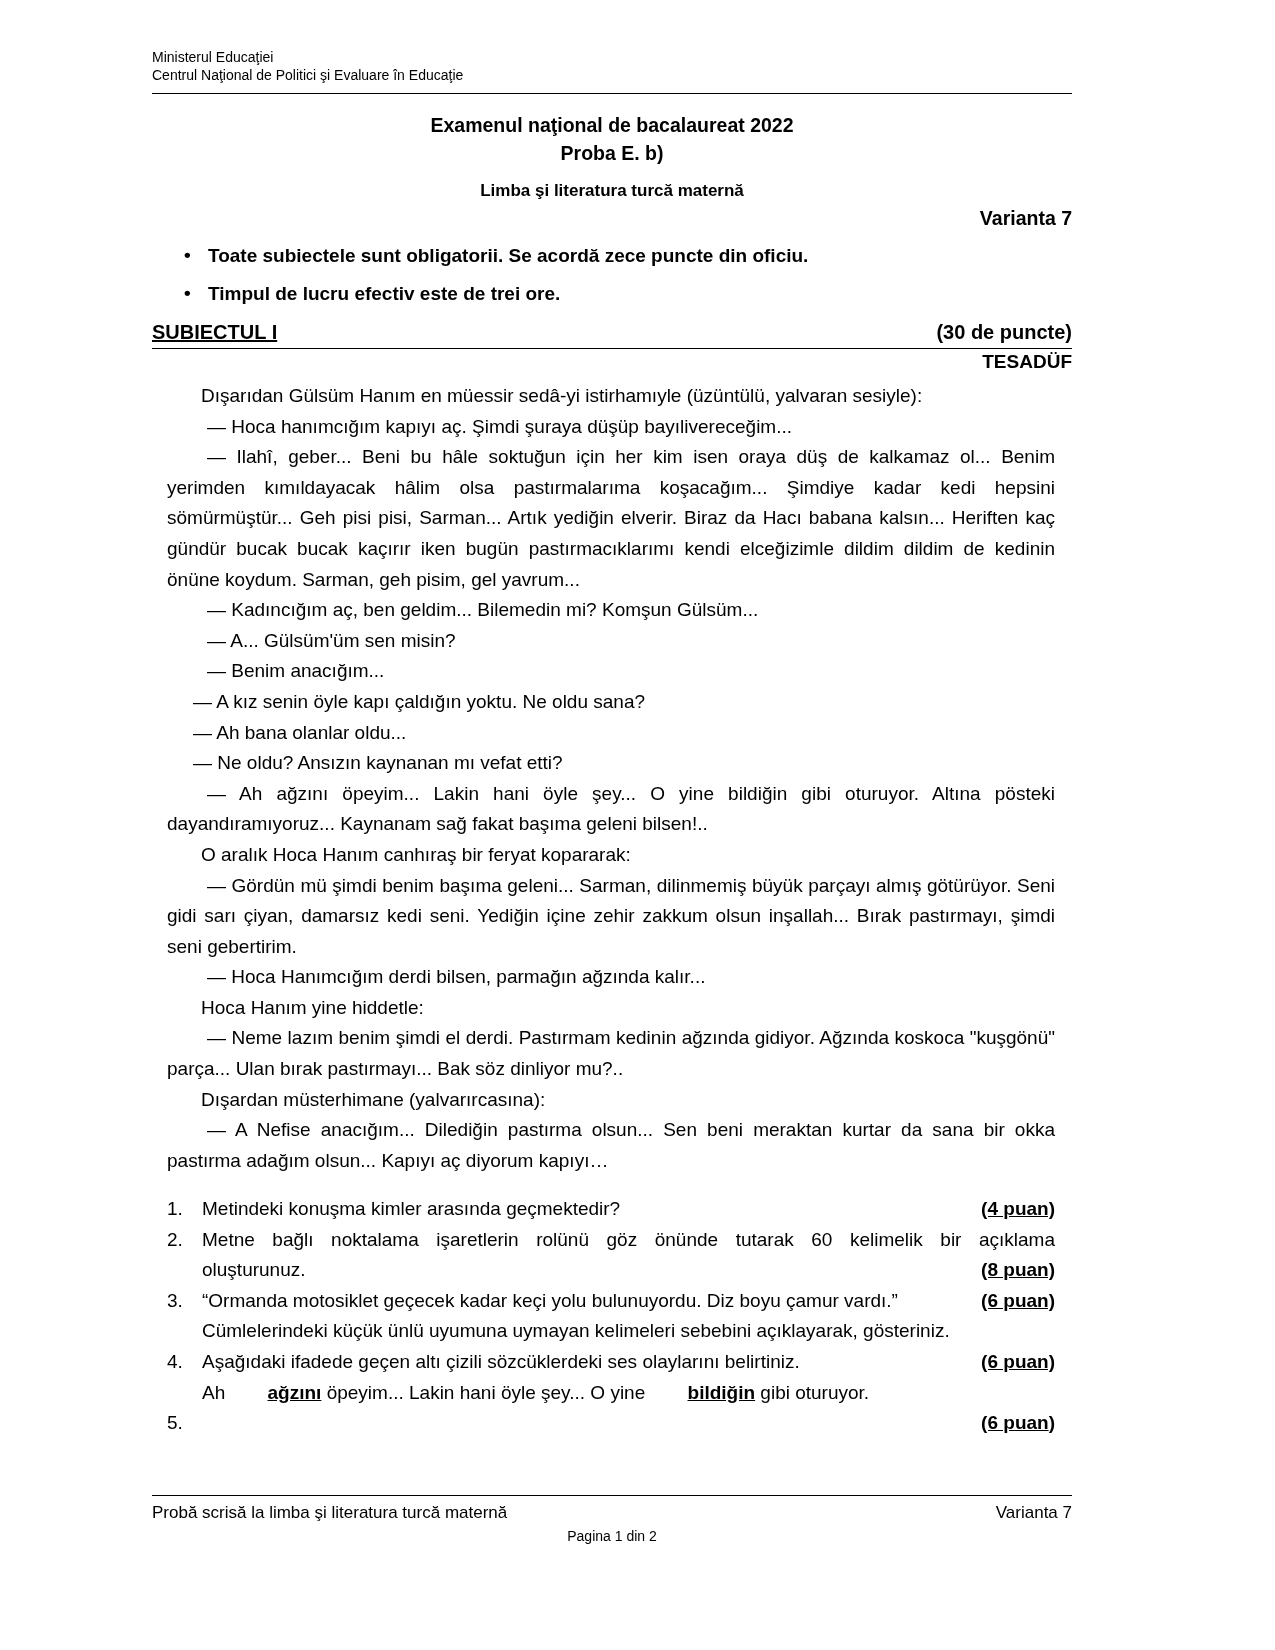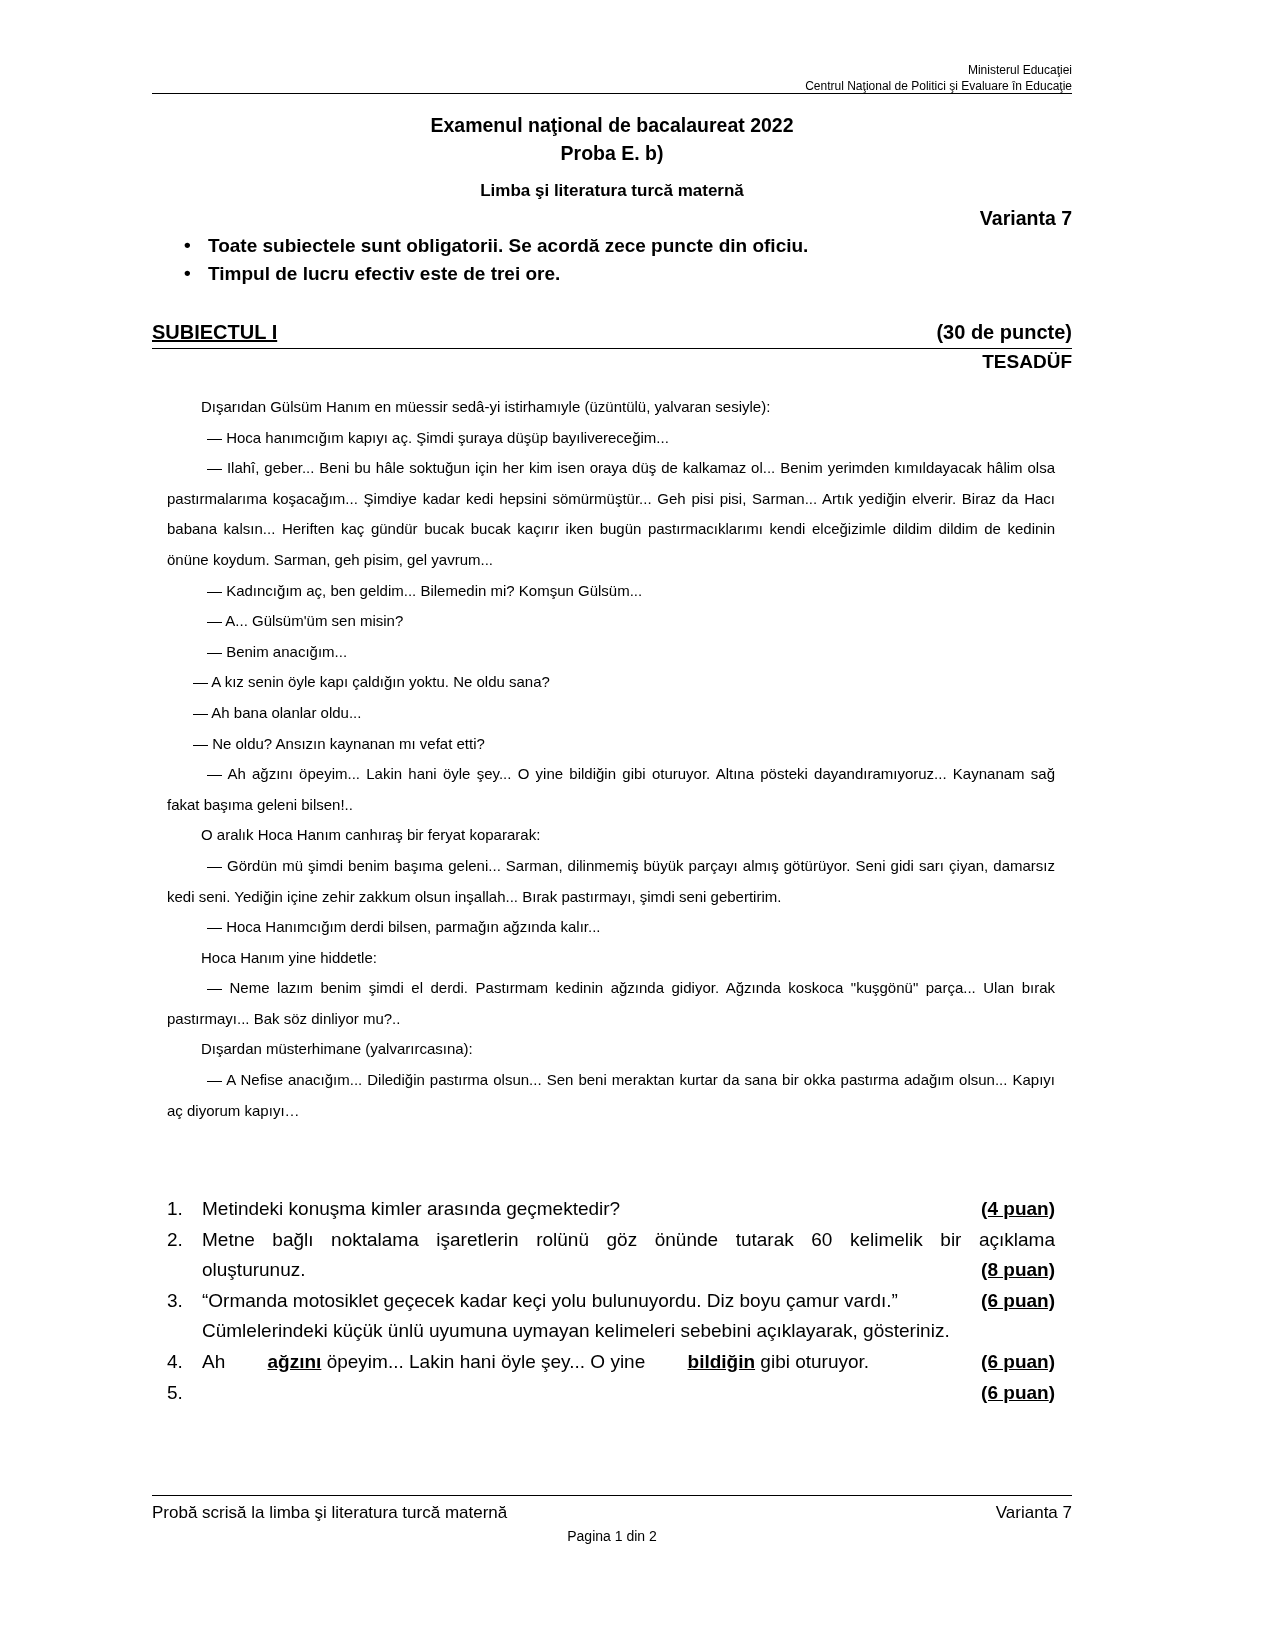--- a/index.html
+++ b/index.html
@@ -30,10 +30,10 @@
   .masthead {
     position: absolute;
     left: 152px;
-    top: 63px;
-    width: 920px;
-    text-align: right;
-    font-size: 12px;
+    top: 48px;
+    width: 920px;
+    text-align: left;
+    font-size: 14px;
     line-height: 1.30;
   }
   .masthead-rule {

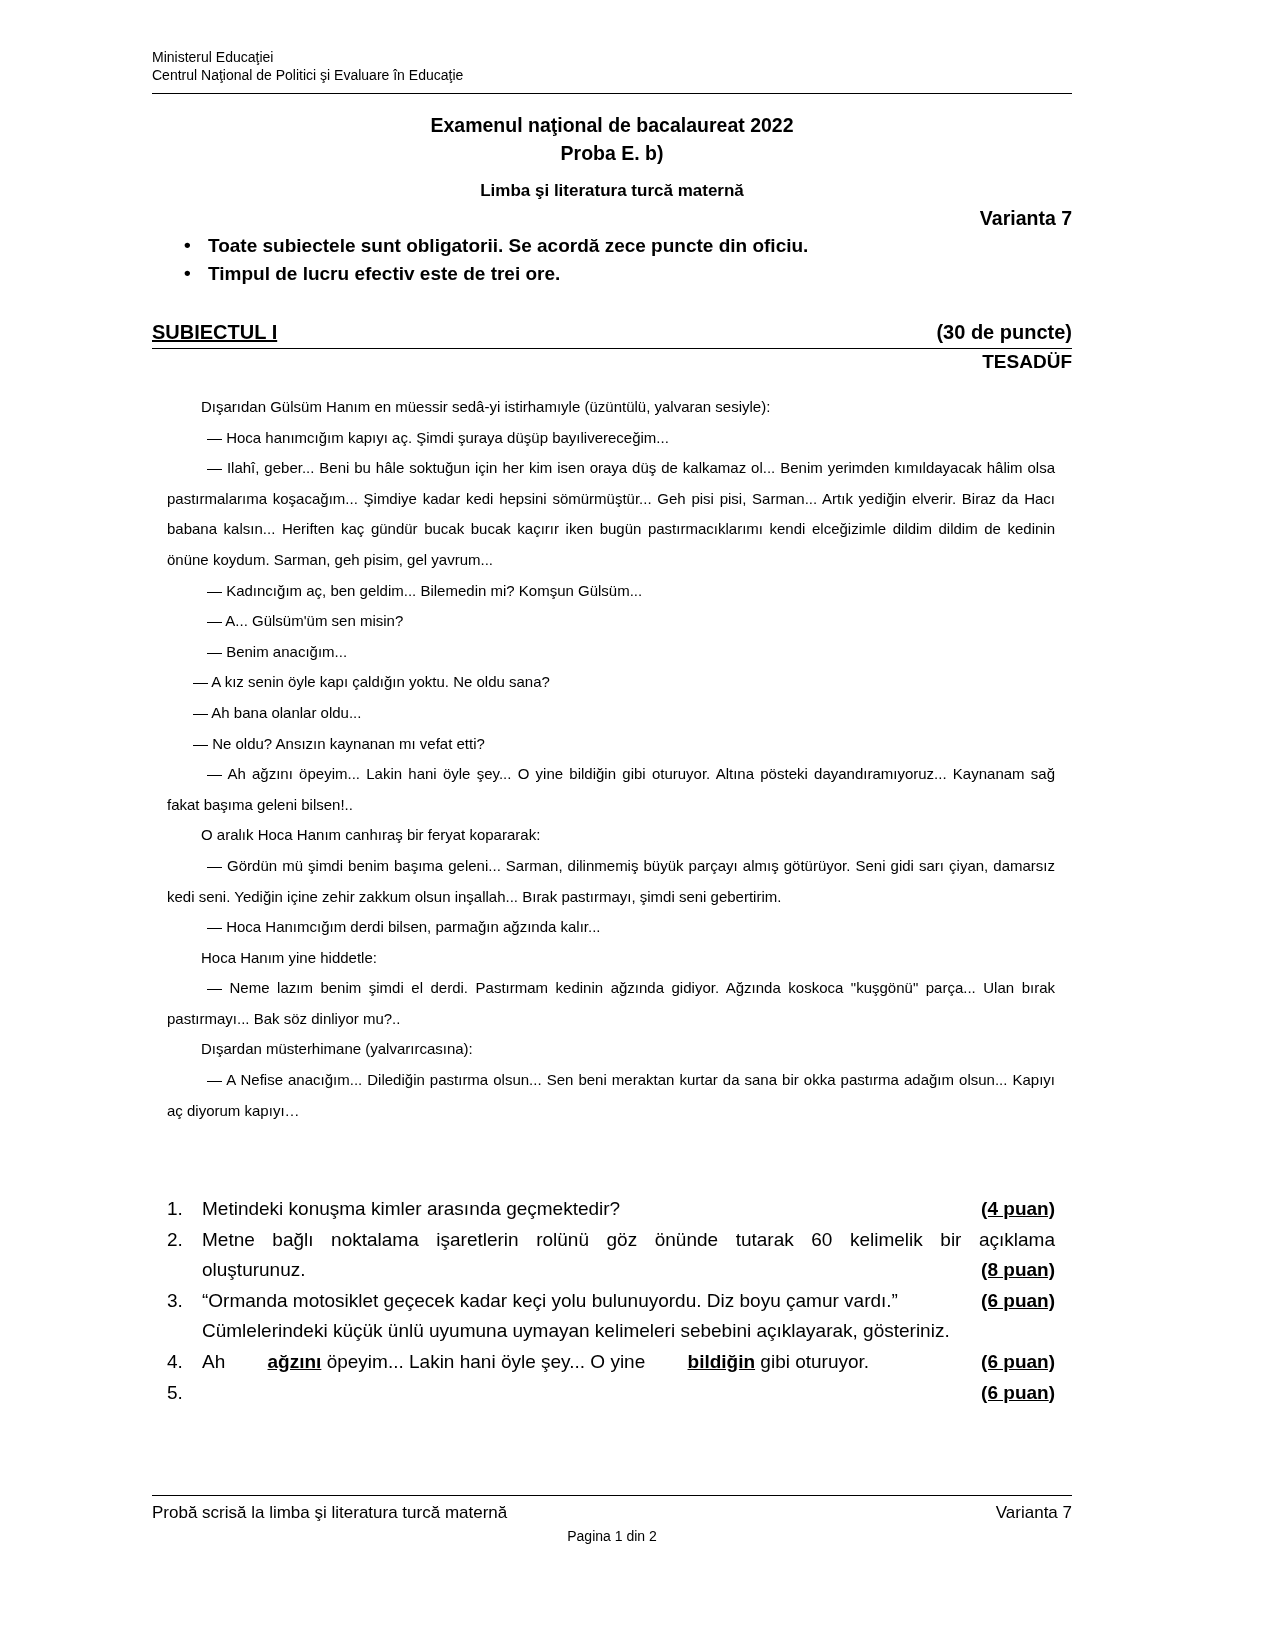--- a/index.html
+++ b/index.html
@@ -93,6 +93,7 @@
   .bullets li {
     position: relative;
     padding-left: 24px;
+    margin-top: 10px;
   }
   .bullets li::before {
     content: "\2022";

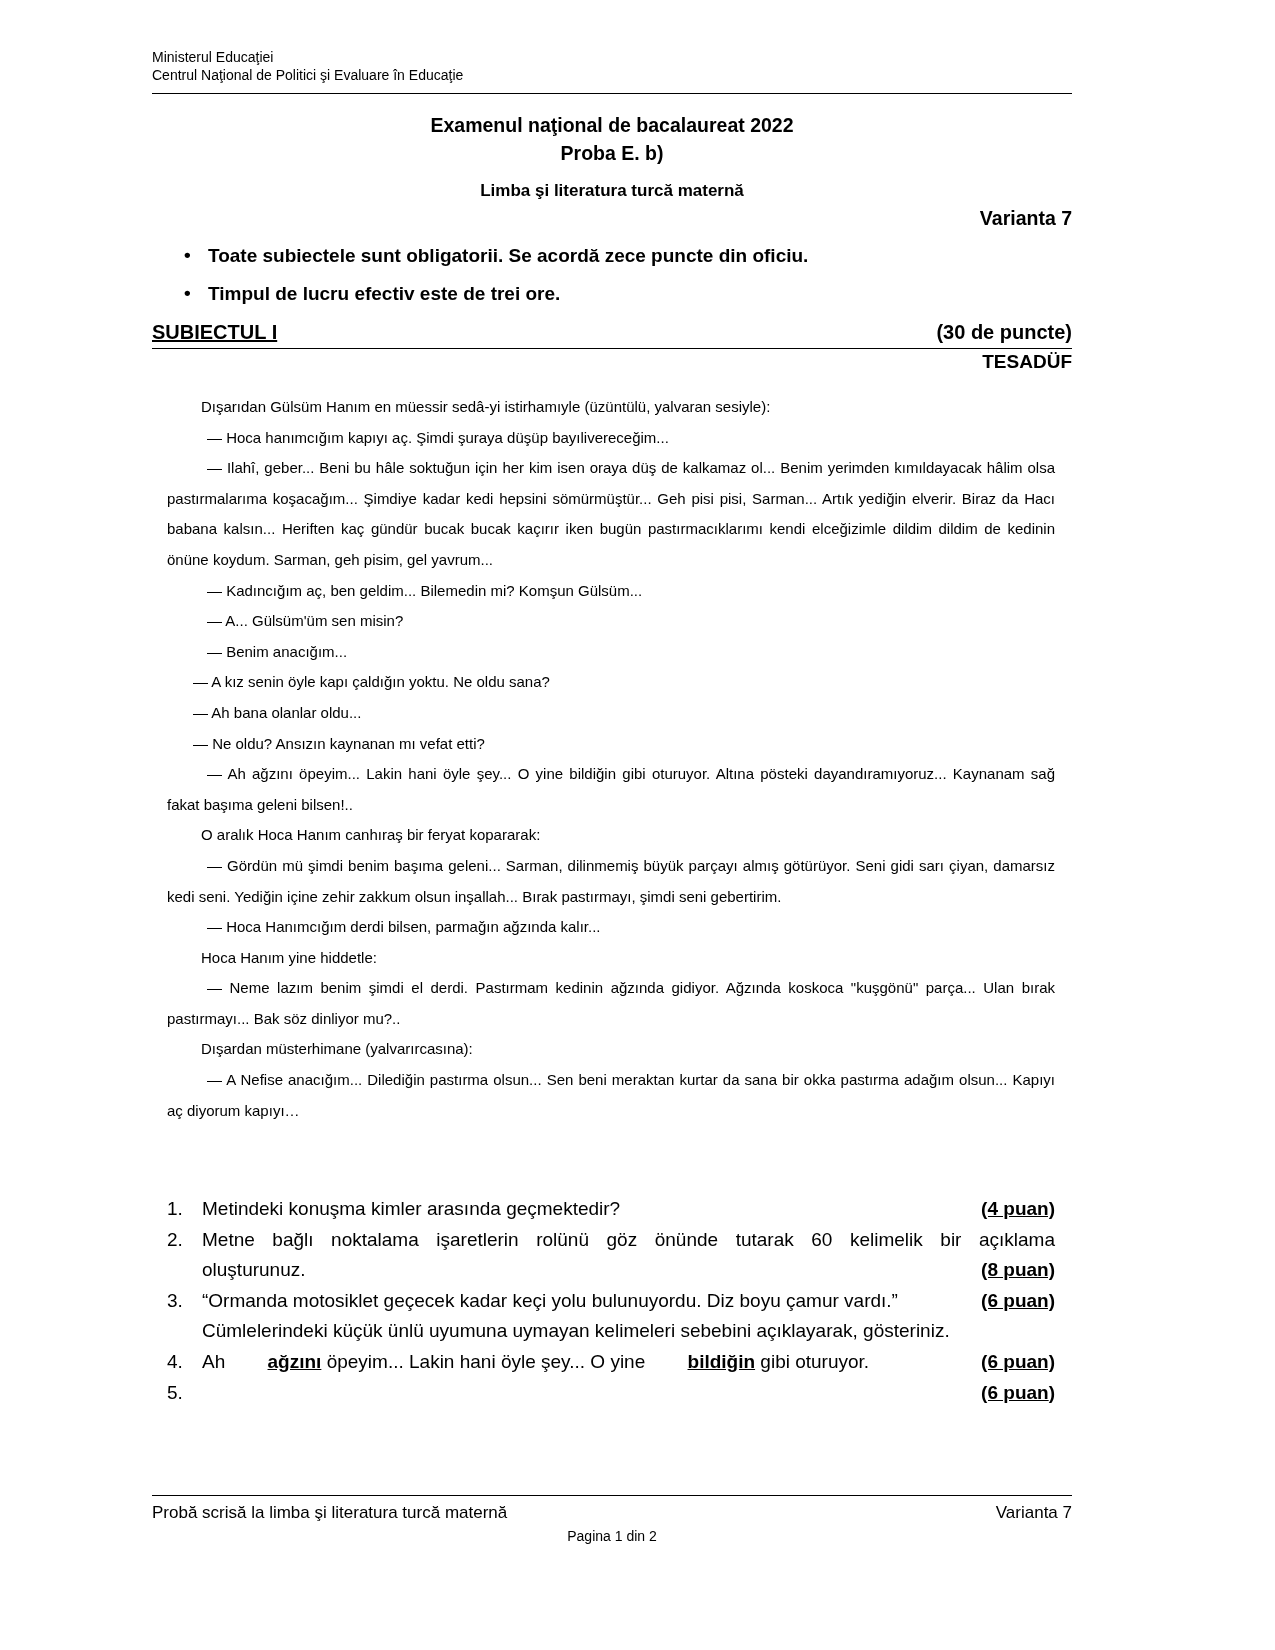--- a/index.html
+++ b/index.html
@@ -140,9 +140,9 @@
   .body-text {
     position: absolute;
     left: 167px;
-    top: 392px;
+    top: 381px;
     width: 888px;
-    font-size: 15px;
+    font-size: 19px;
     line-height: 30.6px;
   }
   .body-text p {

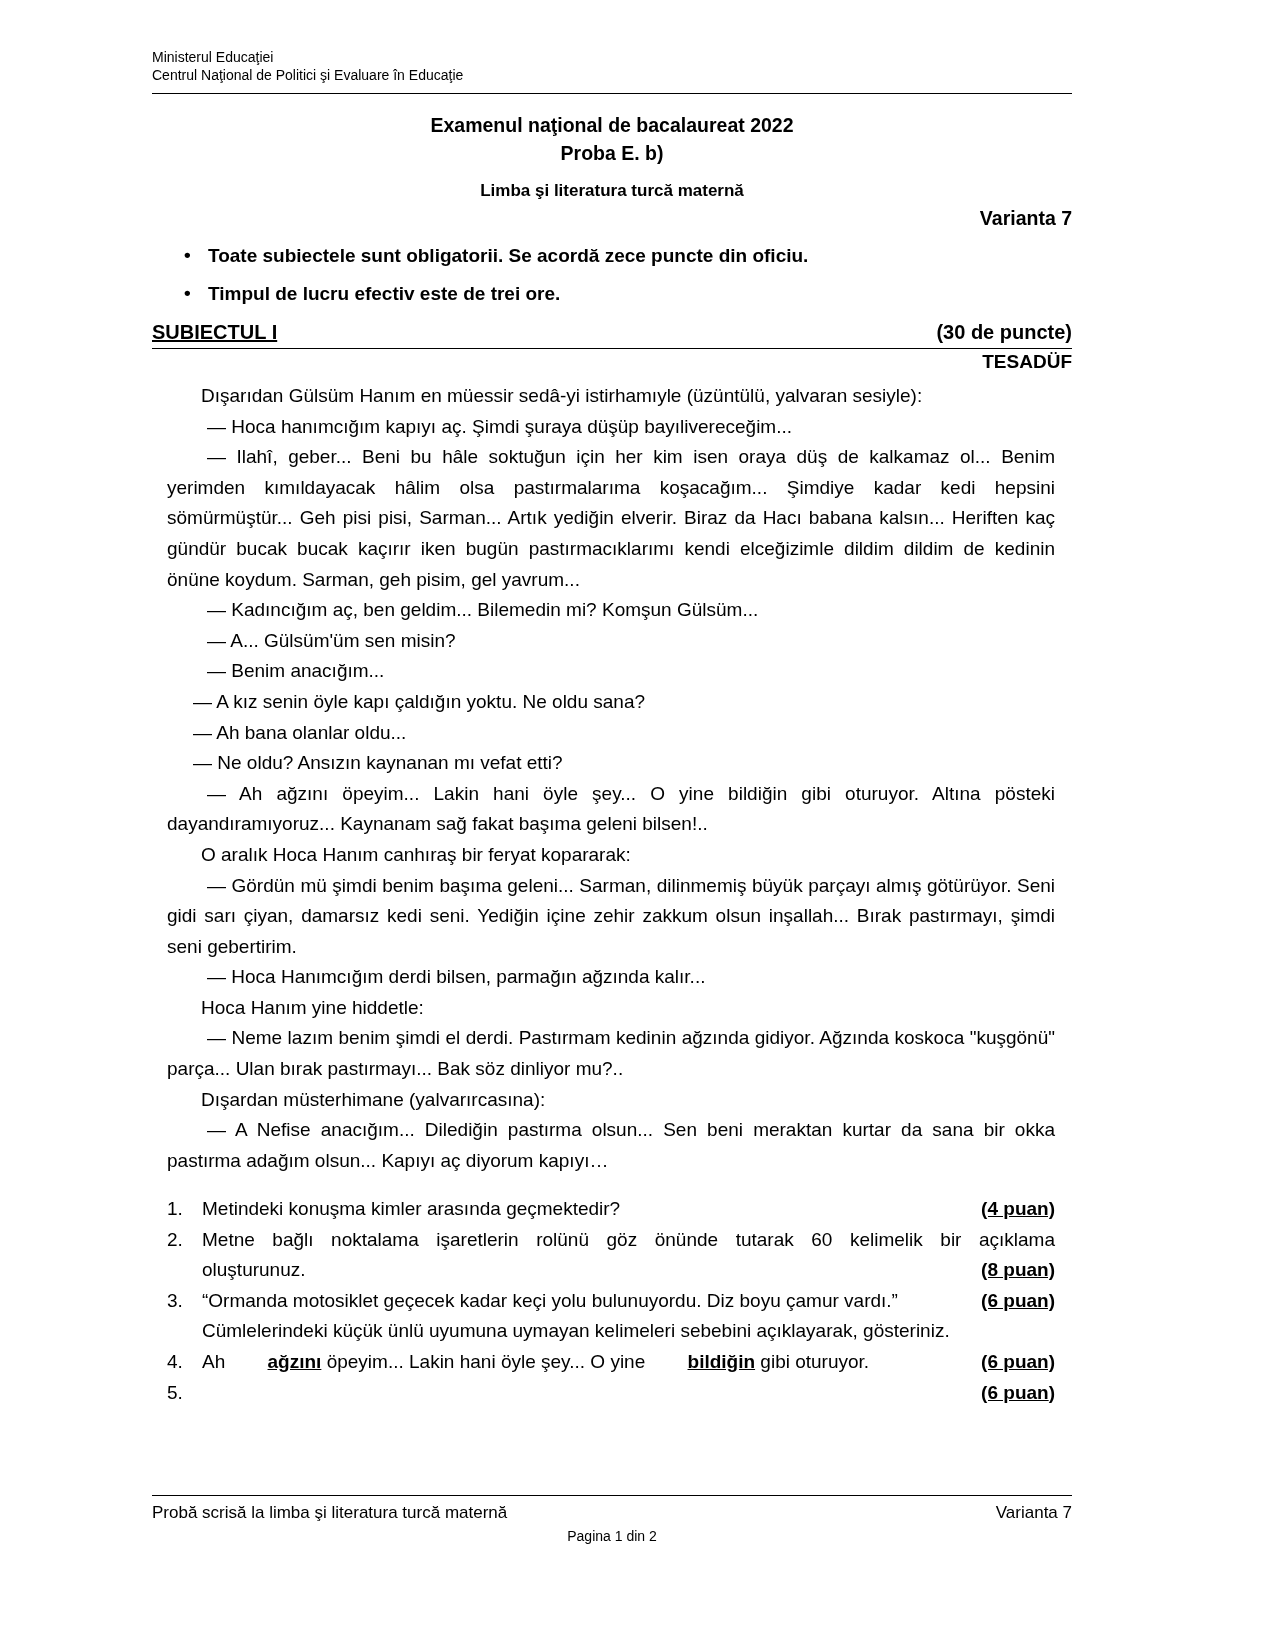--- a/index.html
+++ b/index.html
@@ -305,6 +305,7 @@
       <span class="q-body">
         <span class="q-line q-flow">
           <span class="pts">(6 puan)</span>
+          <span>Aşağıdaki ifadede geçen altı çizili sözcüklerdeki ses olaylarını belirtiniz.</span>
         </span>
         <span class="q-line q-flow"><span>Ah </span><span class="u-bold">ağzını</span><span> öpeyim... Lakin hani öyle şey... O yine </span><span class="u-bold">bildiğin</span><span> gibi oturuyor.</span></span>
       </span>

